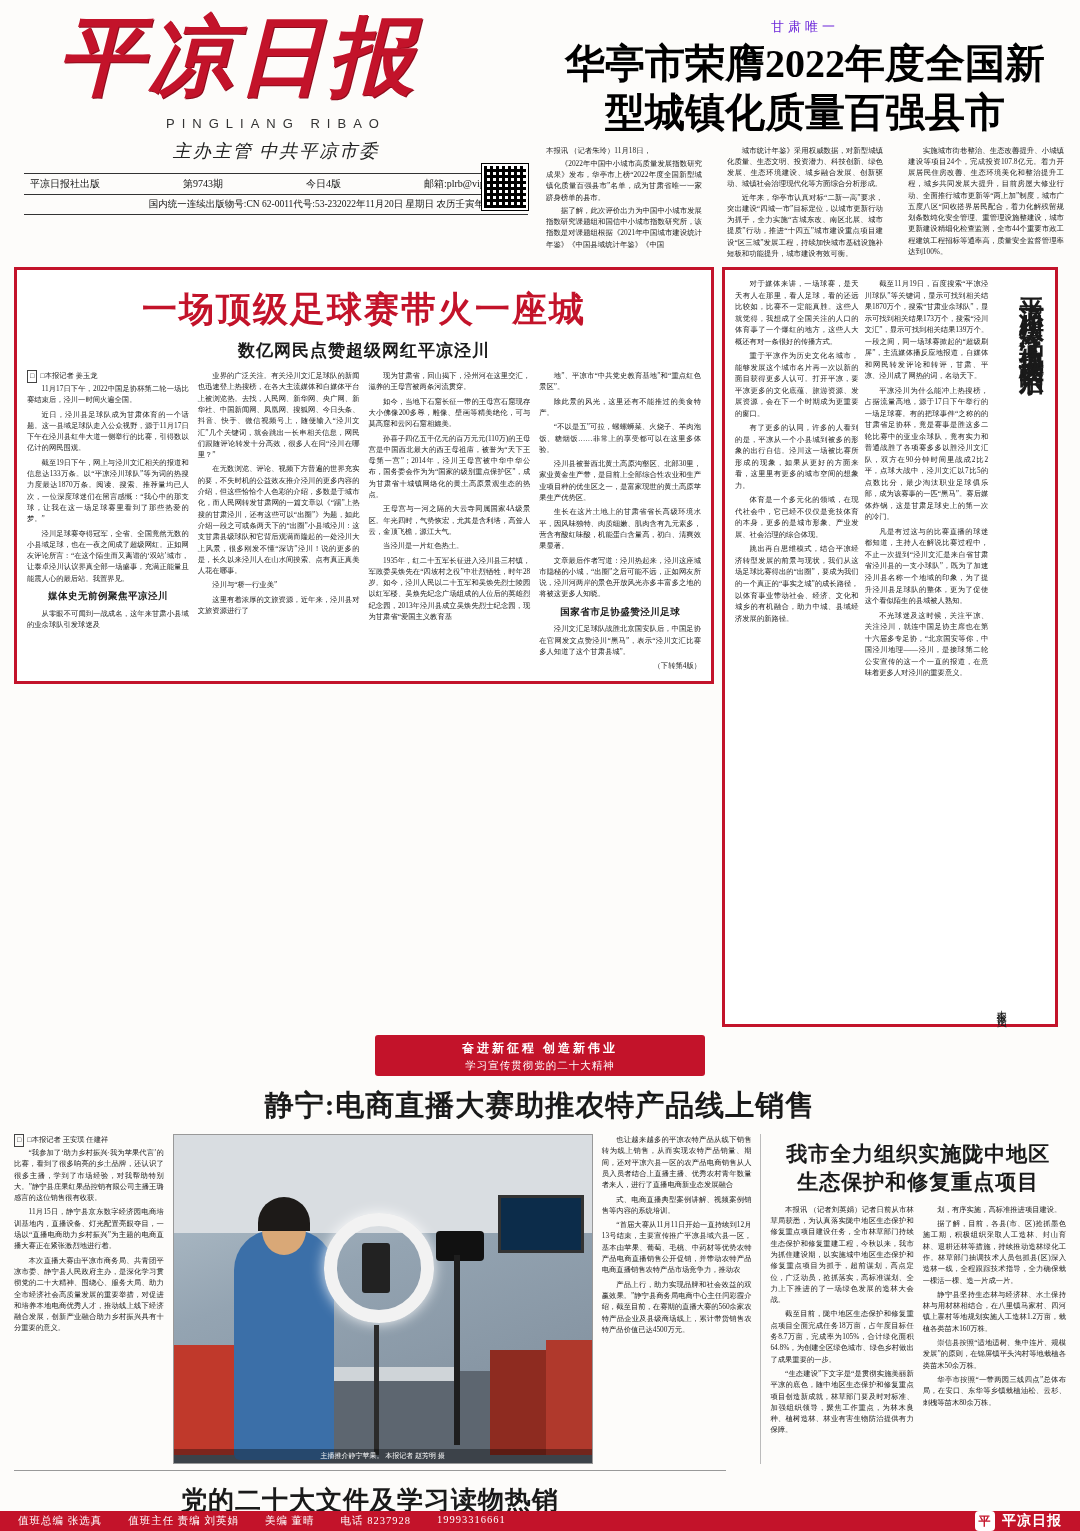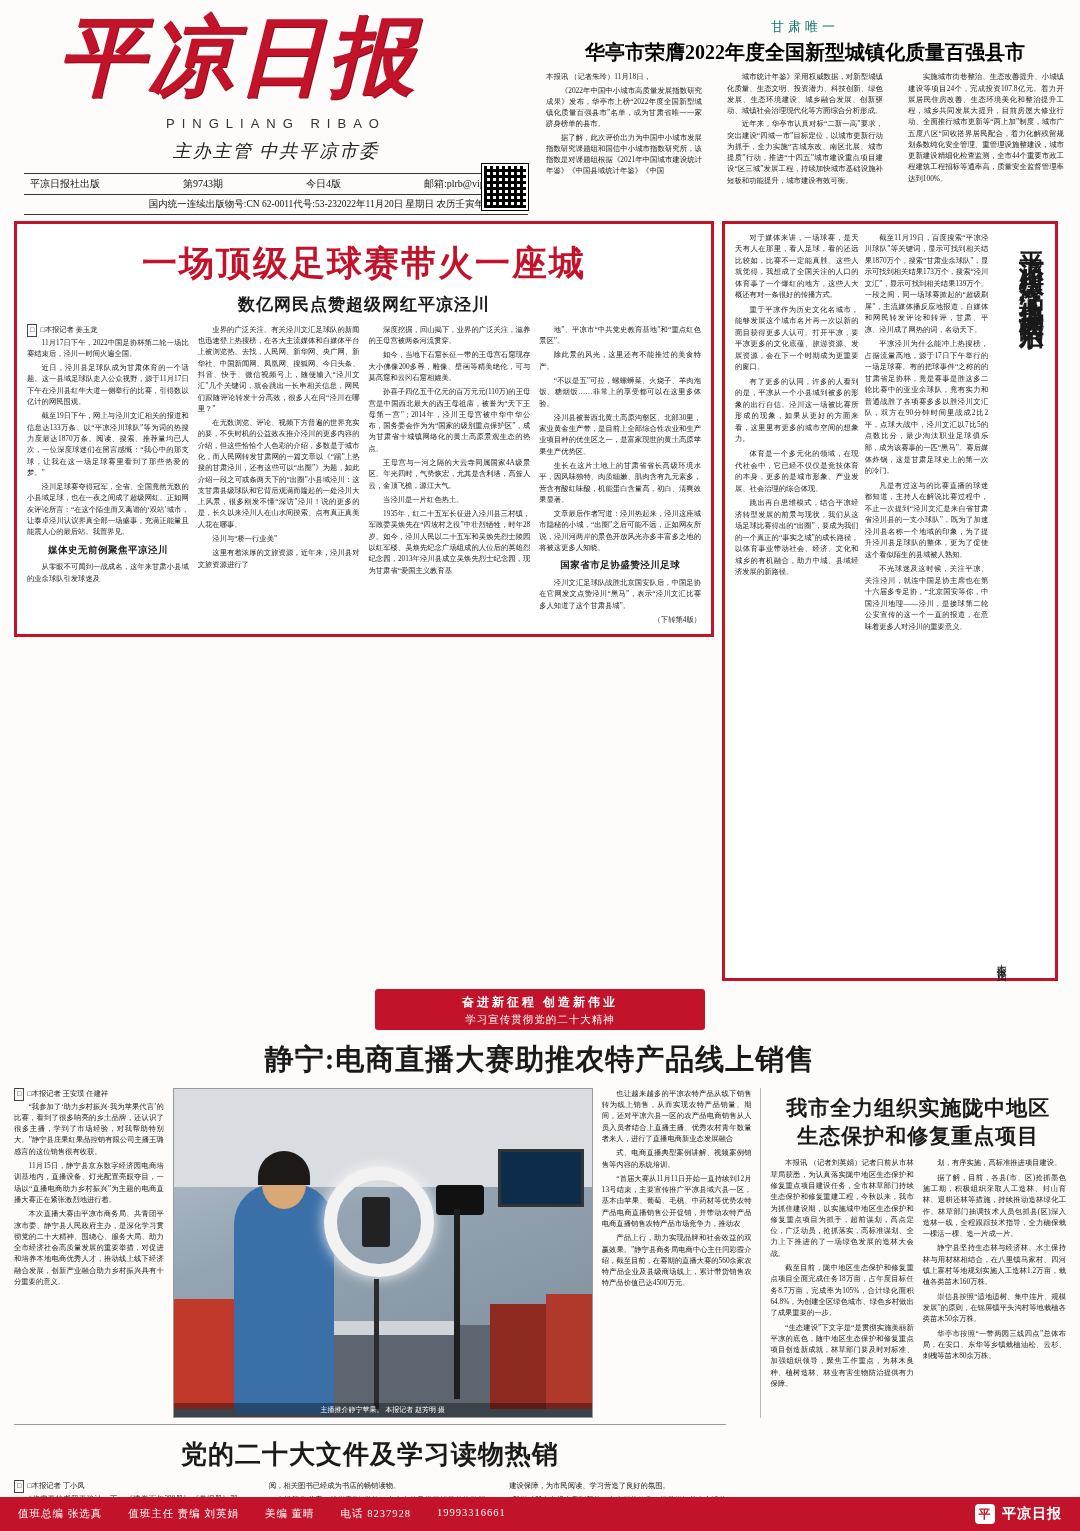--- a/index.html
+++ b/index.html
@@ -76,7 +76,7 @@
 
   .mh-right { flex:1; padding-left:10px; padding-top:4px; }
   .mh-kicker {
-    text-align:center; font-size:13px; letter-spacing:4px; color:#0f766e;
+    text-align:center; font-size:13px; letter-spacing:4px; color:#6d28d9;
     margin-bottom:4px;
   }
   .mh-headline {

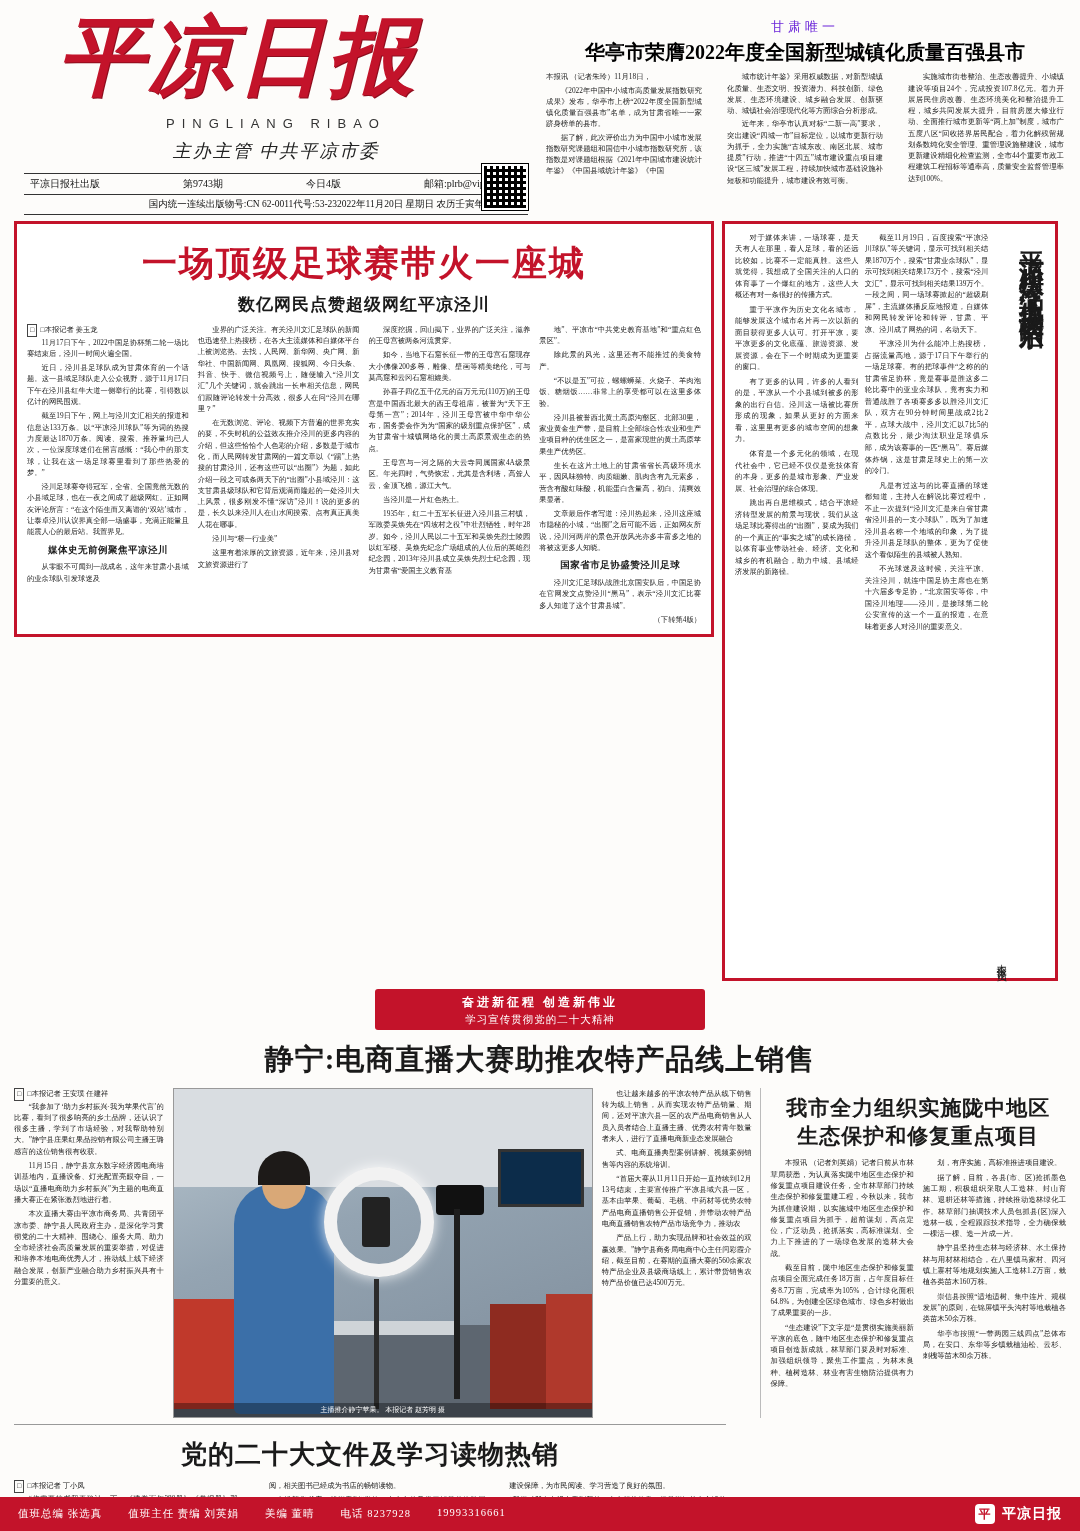--- a/index.html
+++ b/index.html
@@ -80,7 +80,7 @@
     margin-bottom:4px;
   }
   .mh-headline {
-    font-weight:bold; font-size:20px; line-height:1.22; letter-spacing:0px;
+    font-weight:bold; font-size:40px; line-height:1.22; letter-spacing:0px;
     color:#000; text-align:center; margin-bottom:7px;
   }
   .mh-cols { display:flex; gap:25px; font-size:7.4px; line-height:1.52; text-align:justify; color:#222; }

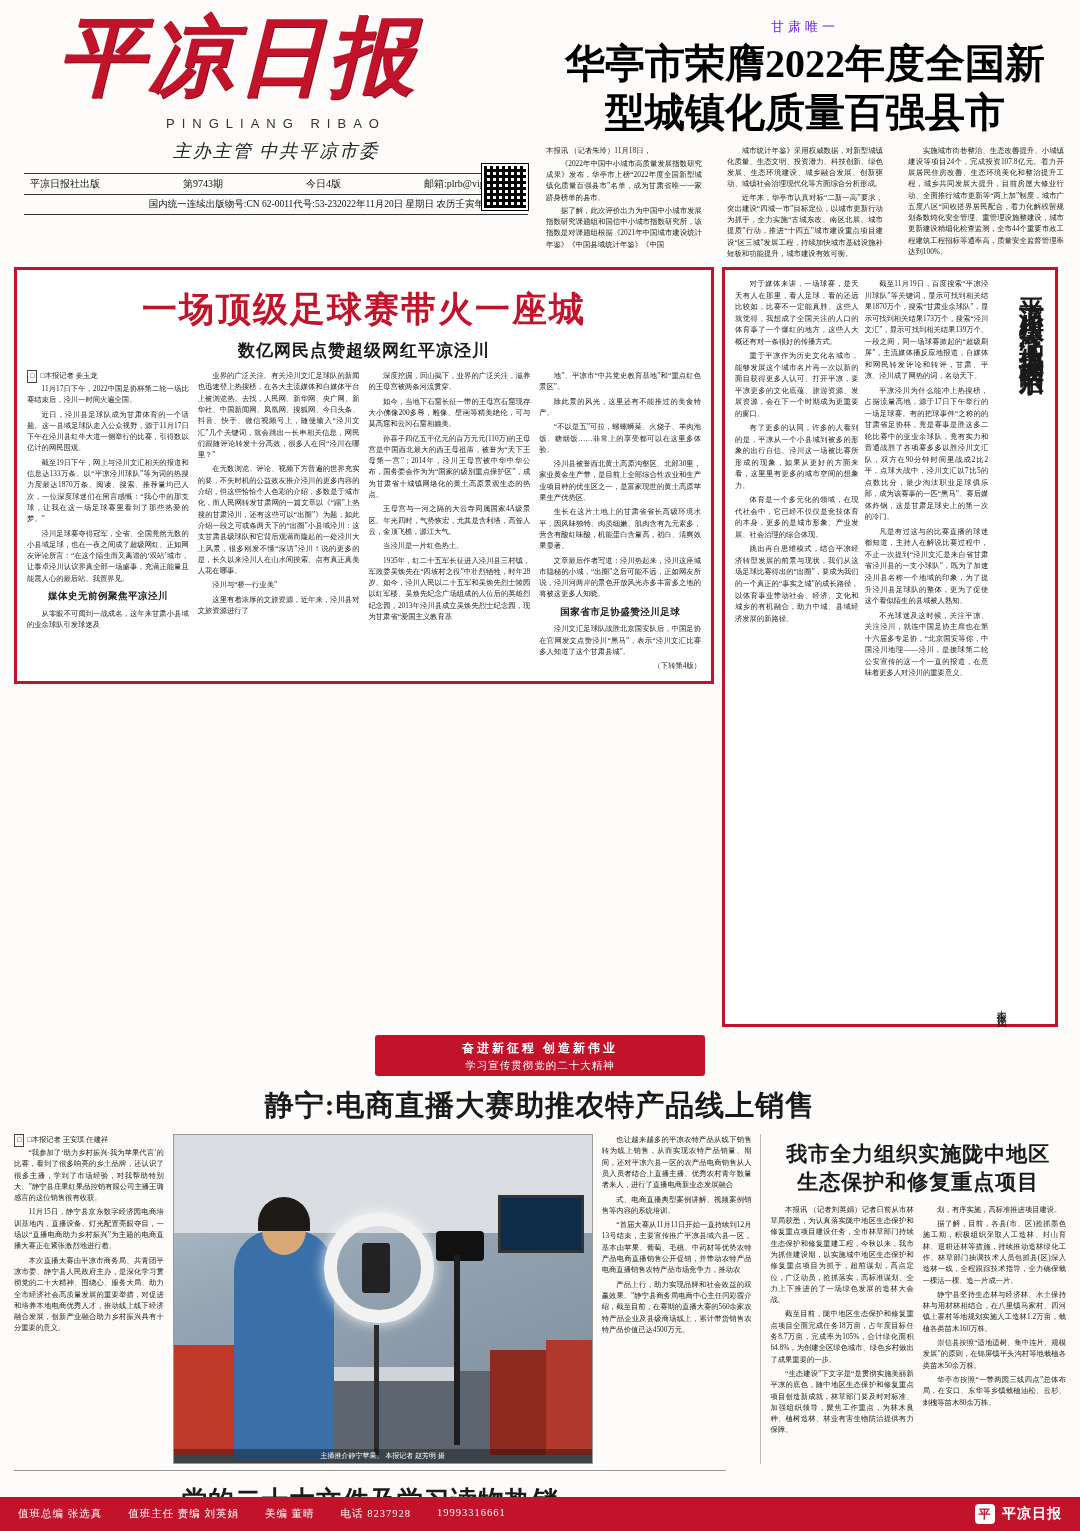--- a/index.html
+++ b/index.html
@@ -295,7 +295,7 @@
         </div>
 
         <div class="col">
-          <p>深度挖掘，回山揭下，业界的广泛关注，滋养的王母宫被两条河流贯穿。</p>
+          <p>现为甘肃省，回山揭下，泾州河在这里交汇，滋养的王母宫被两条河流贯穿。</p>
           <p>如今，当地下石窟长征一带的王母宫石窟现存大小佛像200多尊，雕像、壁画等精美绝伦，可与莫高窟和云冈石窟相媲美。</p>
           <p>孙喜子四亿五千亿元的百万元元(110万)的王母宫是中国西北最大的西王母祖庙，被誉为“天下王母第一宫”；2014年，泾川王母宫被中华中华公布，国务委会作为为“国家的级别重点保护区”，成为甘肃省十城镇网络化的黄土高原景观生态的热点。</p>
           <p>王母宫与一河之隔的大云寺同属国家4A级景区。年光四时，气势恢宏，尤其是含利塔，高耸人云，金顶飞檐，源江大气。</p>

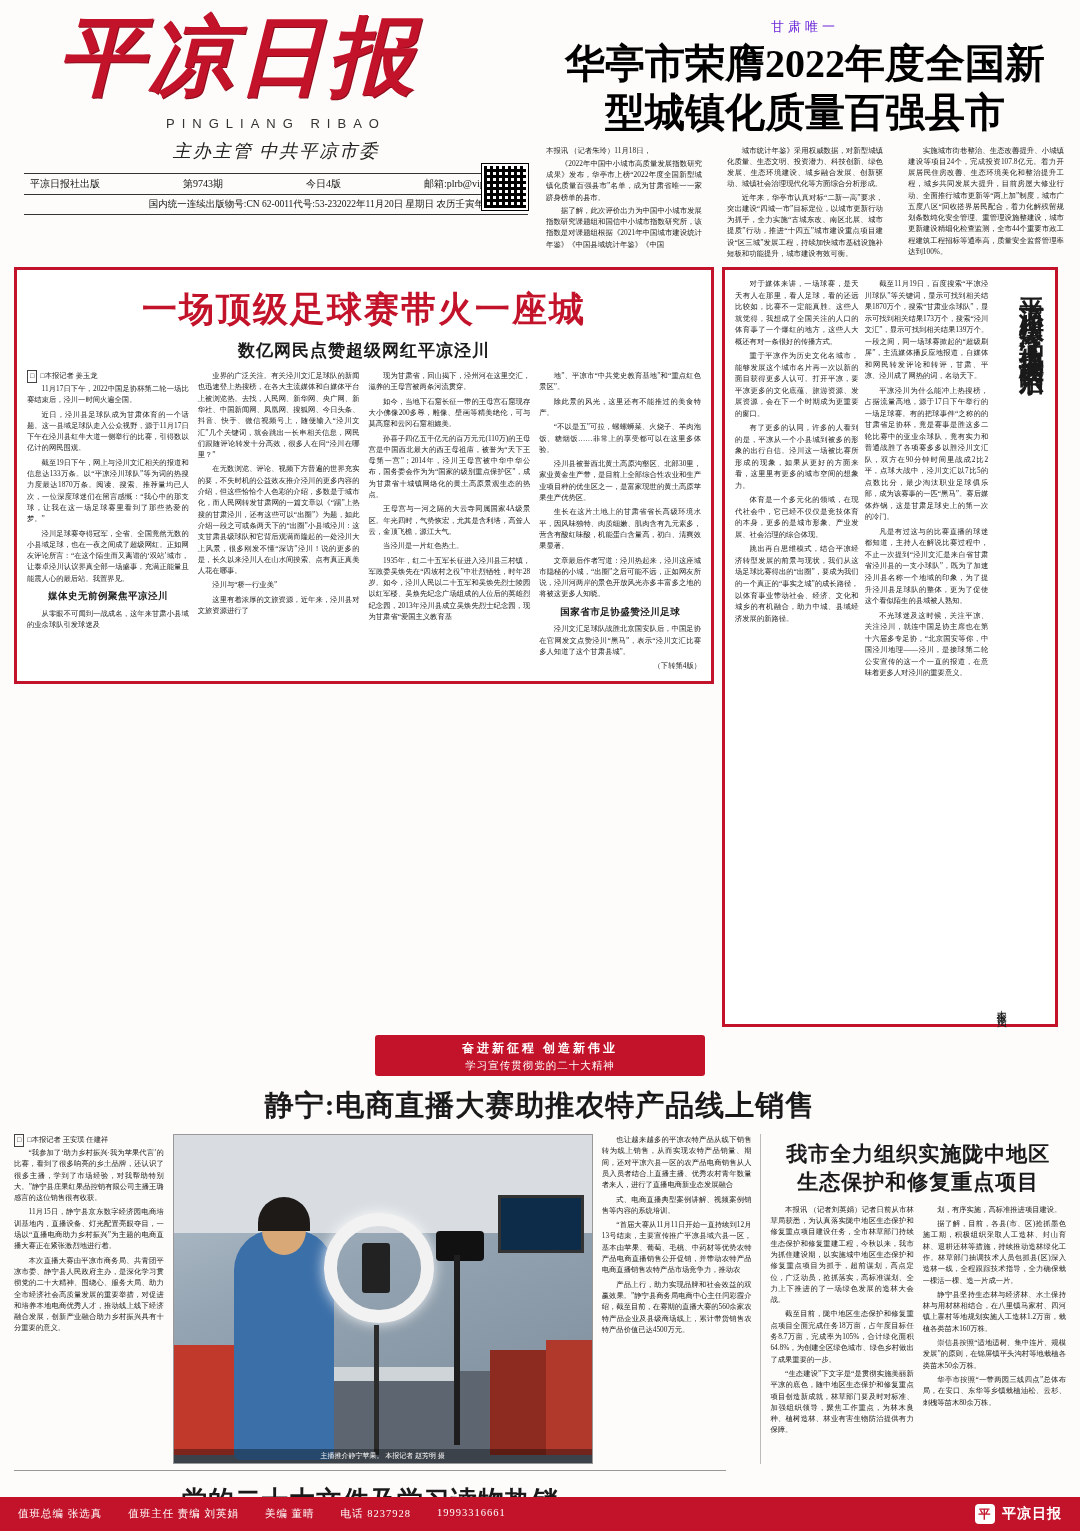--- a/index.html
+++ b/index.html
@@ -210,7 +210,7 @@
 
   
   .footer {
-    position:absolute; left:0; bottom:0; width:1080px; height:34px;
+    position:absolute; left:0; bottom:0; width:1080px; height:20px;
     background:#c3132a; color:#fff;
     display:flex; align-items:center; justify-content:space-between;
     padding:0 18px; font-size:10.5px; letter-spacing:1px;

